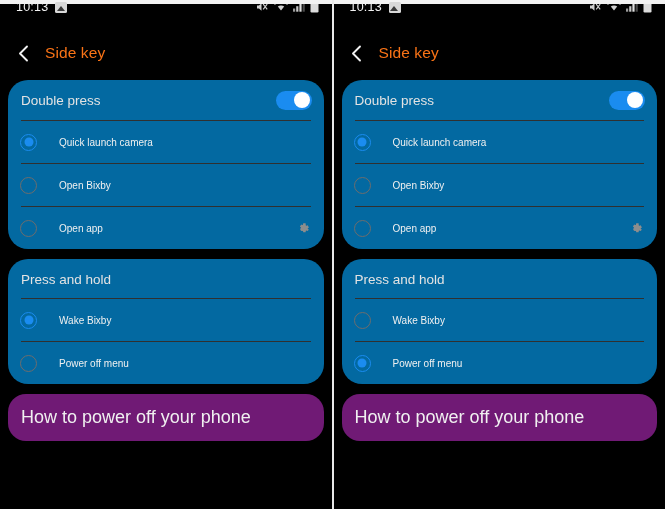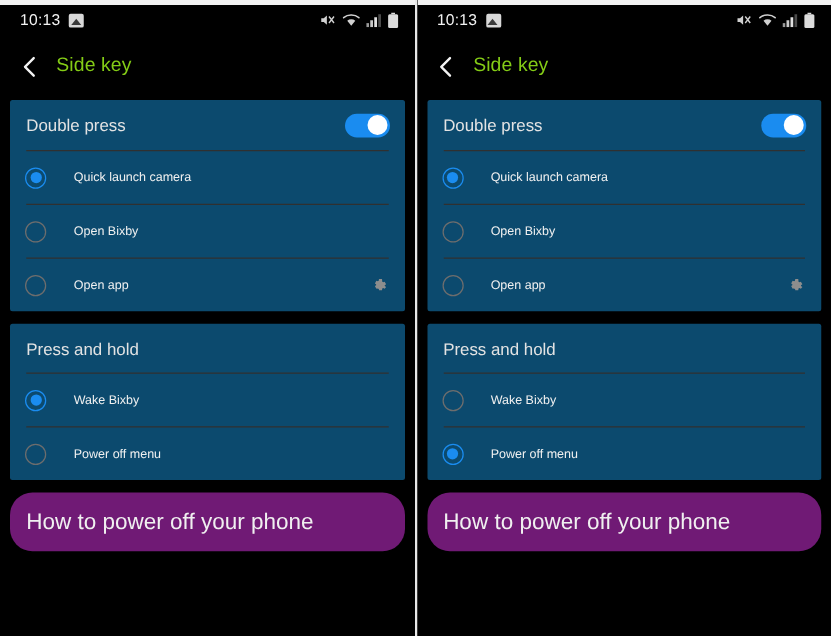--- a/index.html
+++ b/index.html
@@ -46,7 +46,7 @@
     height: 32px;
     padding: 0 13px 0 16px;
     display: flex;
-    align-items: center;
+    align-items: flex-start;
     justify-content: space-between;
     box-sizing: border-box;
   }

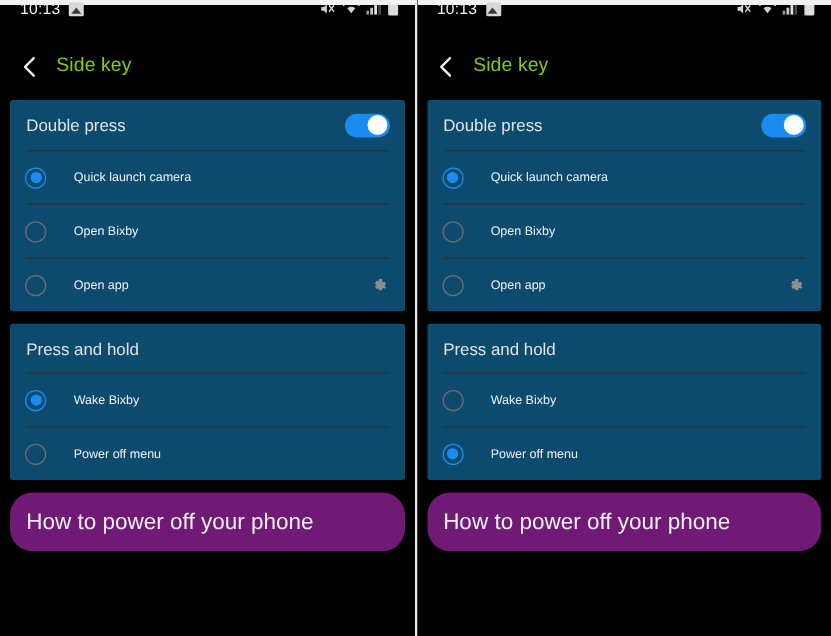--- a/index.html
+++ b/index.html
@@ -102,7 +102,7 @@
   }
   .app-title {
     font-size: 15.5px;
-    color: #84cc16;
+    color: #f97316;
     letter-spacing: 0.1px;
   }
 

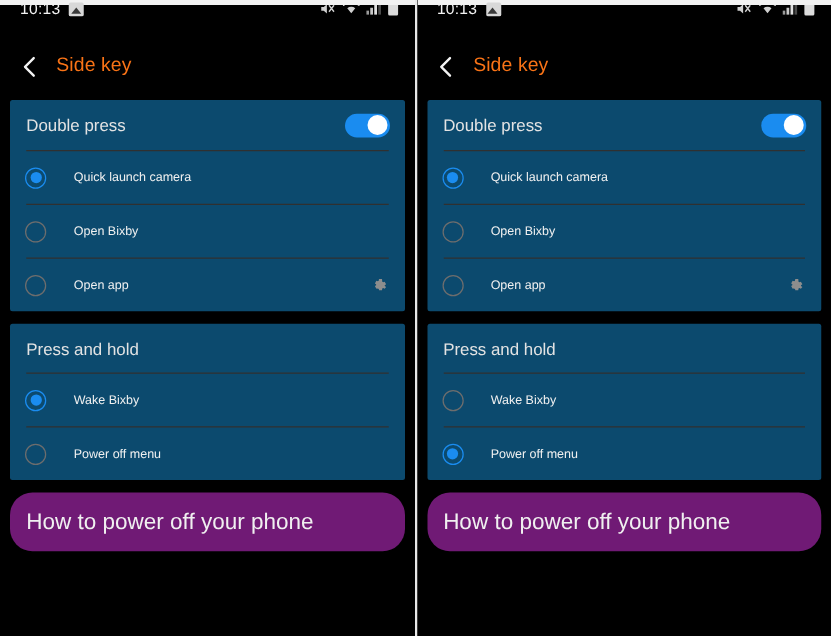--- a/index.html
+++ b/index.html
@@ -111,8 +111,8 @@
     padding: 6px 8px 0 8px;
   }
   .card {
-    background: #0c4a6e;
-    border-radius: 2px;
+    background: #0369a1;
+    border-radius: 20px;
     overflow: hidden;
     margin-bottom: 10px;
   }

